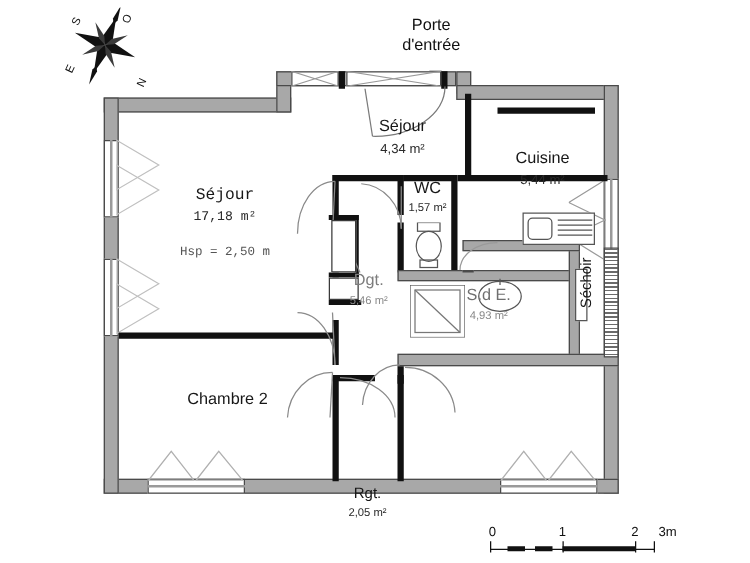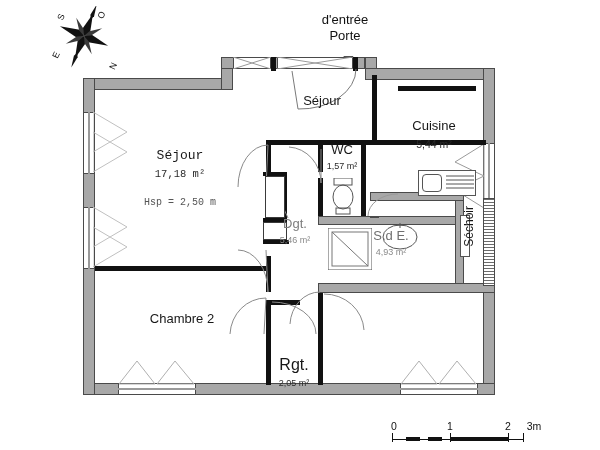--- a/index.html
+++ b/index.html
@@ -66,8 +66,8 @@
   </div>
 
   <div class="entrynote" style="left:290px;top:12px;width:110px;">
+    <div>Porte</div>
     <div>d'entrée</div>
-    <div>Porte</div>
   </div>
   <div class="abs" style="left:340px;top:52px;font-size:17px;line-height:1;color:#111;">▼</div>
 

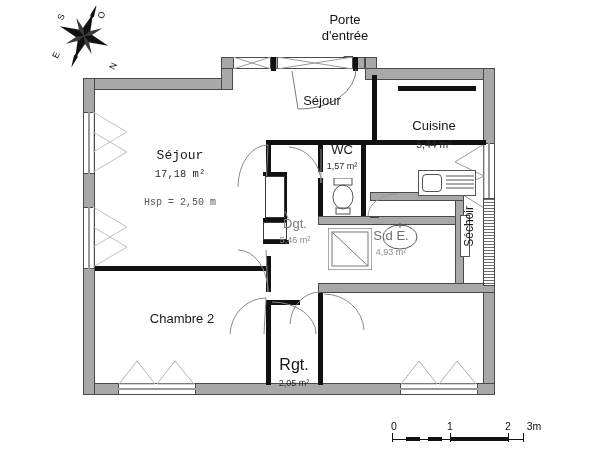--- a/index.html
+++ b/index.html
@@ -239,6 +239,7 @@
 
   <div class="lbl" style="left:272px;top:93px;width:100px;">
     <div class="rname">Séjour</div>
+    <div class="rarea" style="margin-top:4px;">4,34 m²</div>
   </div>
 
   <div class="lbl" style="left:384px;top:118px;width:100px;">

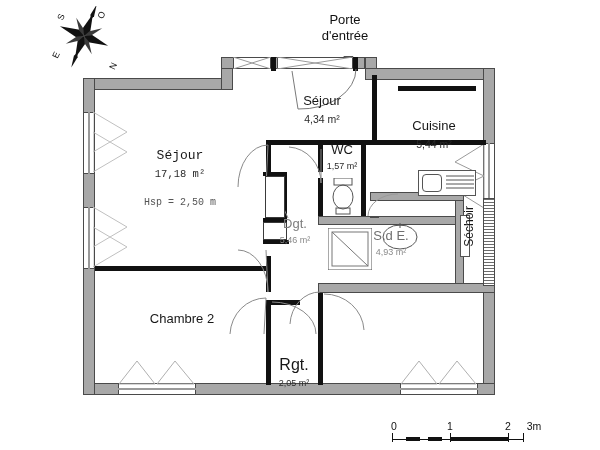--- a/index.html
+++ b/index.html
@@ -18,7 +18,7 @@
   .lbl{position:absolute;text-align:center;line-height:1.25;white-space:nowrap;}
   .rname{font-size:13px;color:#171717;}
   .rarea{font-size:10.5px;color:#2a2a2a;}
-  .rsmall{font-size:16px;color:#171717;}
+  .rsmall{font-size:12px;color:#171717;margin-top:32px;}
   .rsmallarea{font-size:9px;color:#2a2a2a;}
   .hsp{font-size:10px;color:#555;}
   .vert{writing-mode:vertical-rl;transform:rotate(180deg);font-size:12px;color:#171717;}

